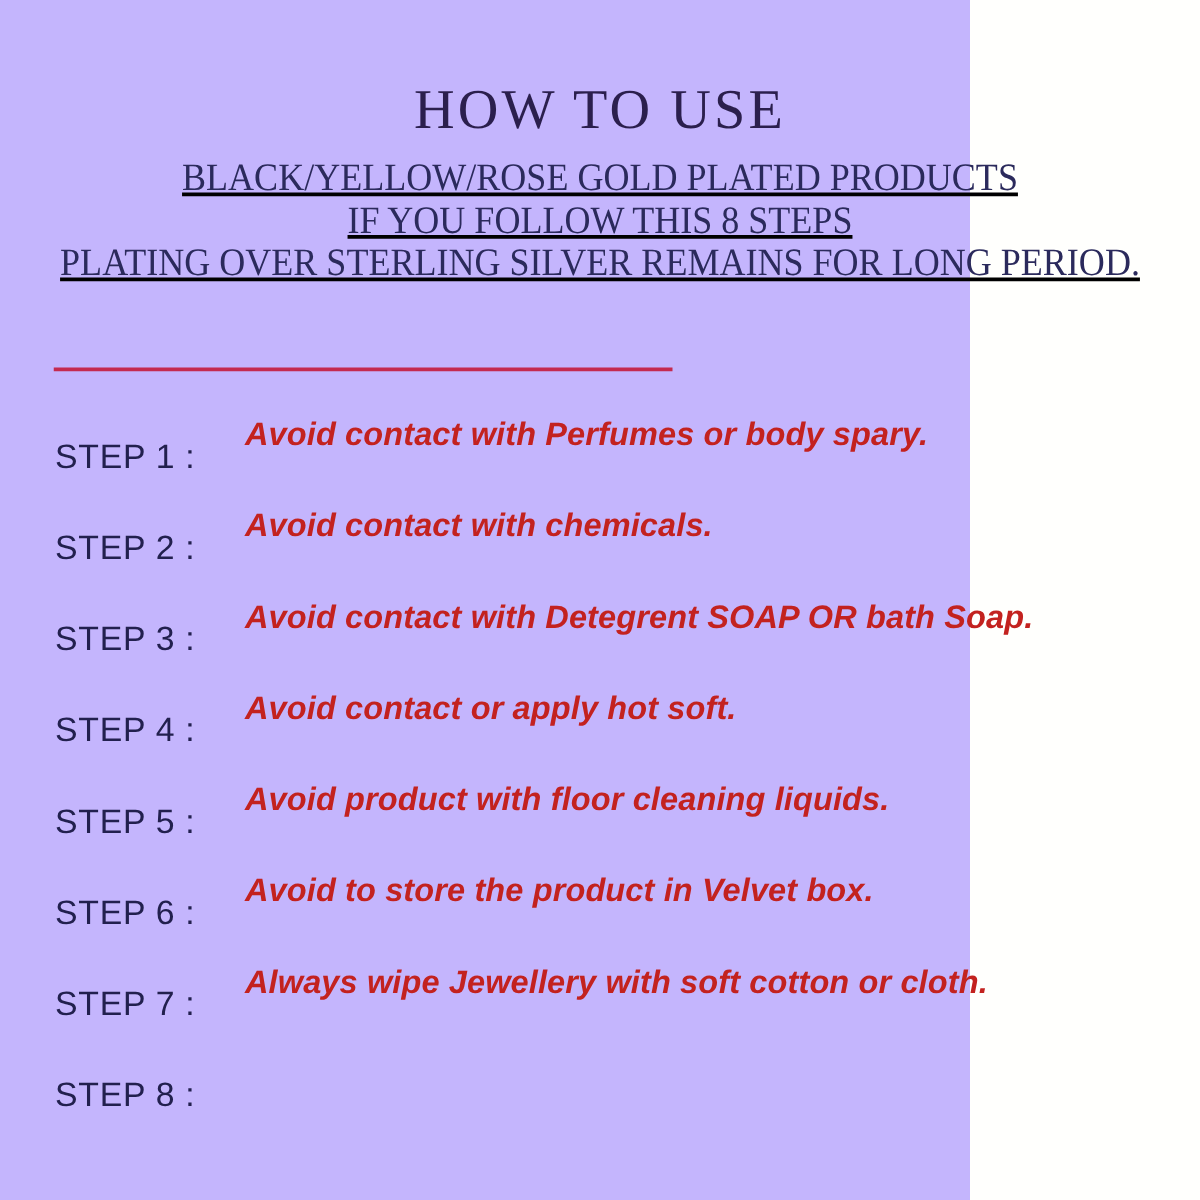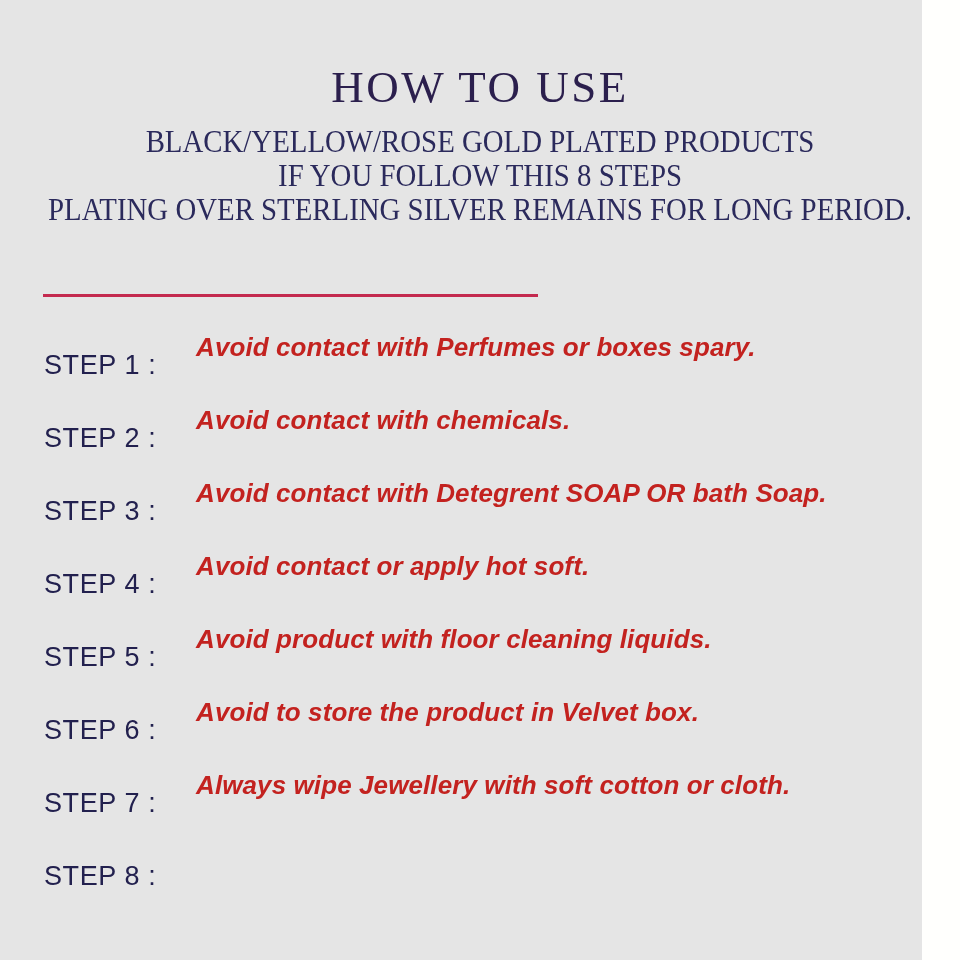--- a/index.html
+++ b/index.html
@@ -16,9 +16,9 @@
 
   #page {
     position: relative;
-    width: 922px;
+    width: 776px;
     height: 960px;
-    background: #e5e5e5;
+    background: #c4b5fd;
   }
 
   

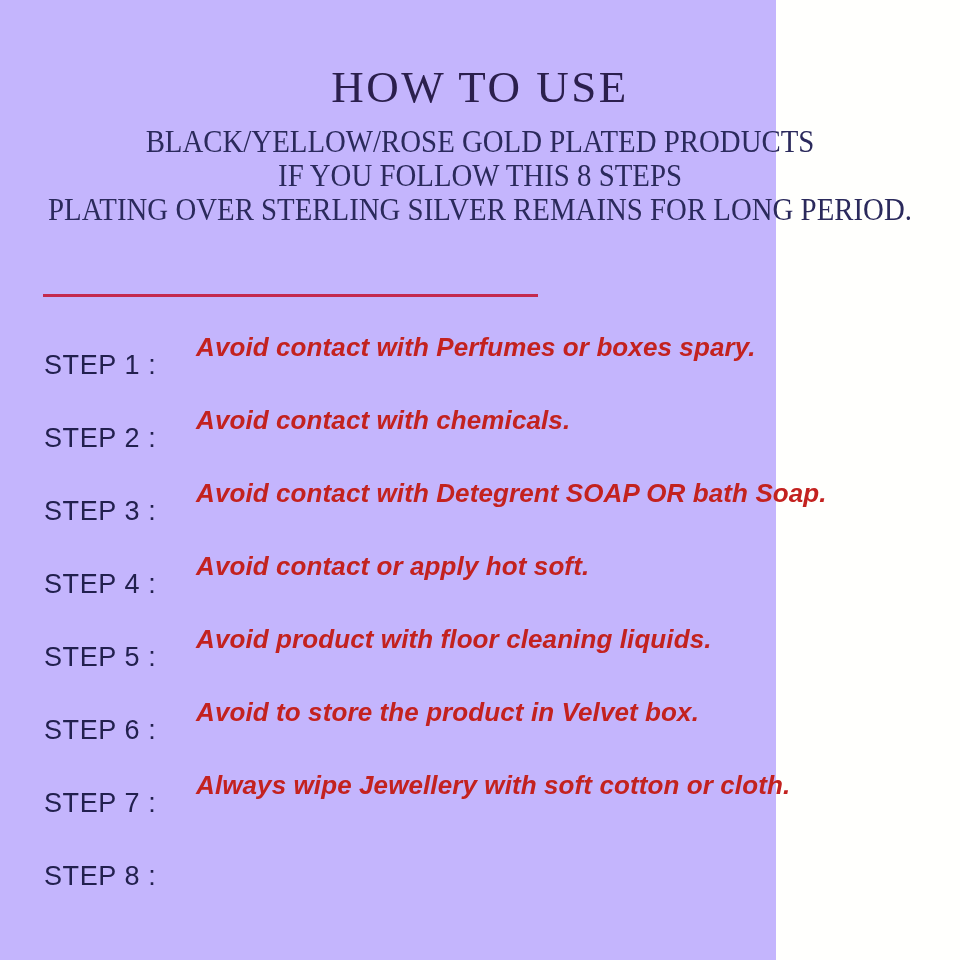--- a/index.html
+++ b/index.html
@@ -43,6 +43,7 @@
 
   .subtitle-block {
     margin-top: 13px;
+    text-decoration: underline;
   }
 
   .subtitle-line {

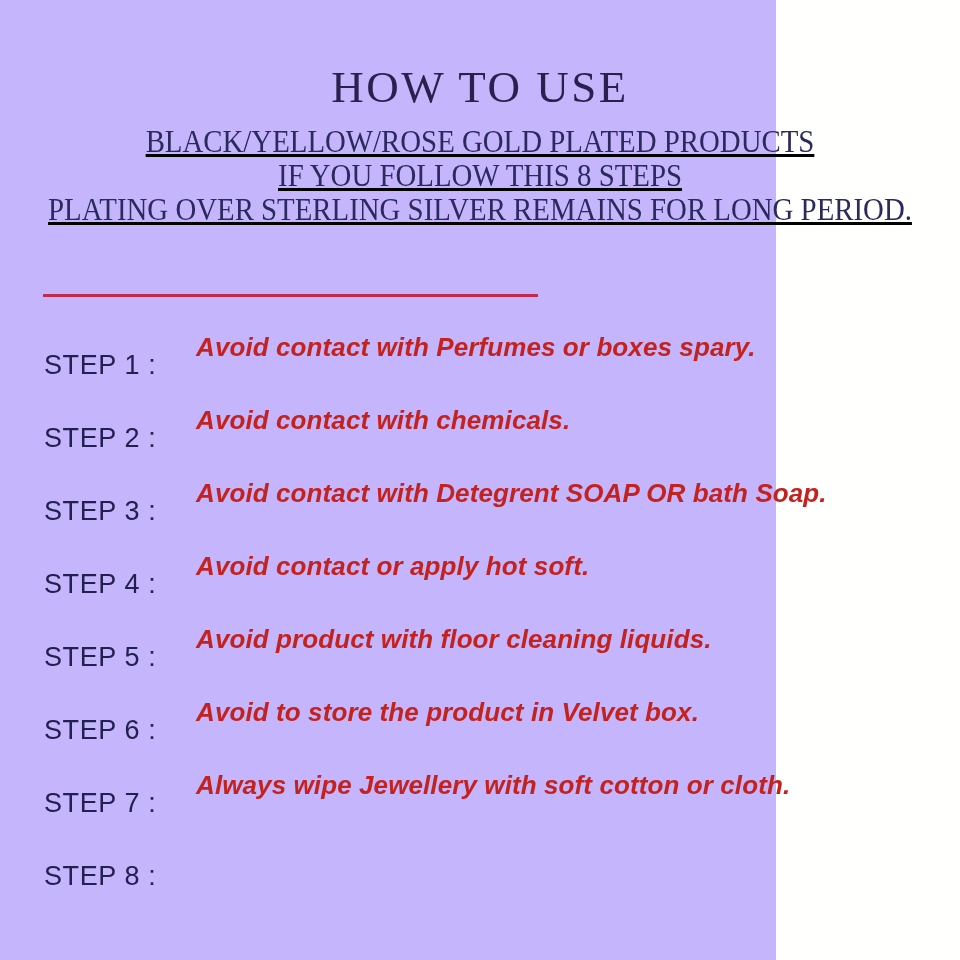--- a/index.html
+++ b/index.html
@@ -141,7 +141,7 @@
 
     <div class="step-row">
       <span class="step-label">STEP 1 :</span>
-      <span class="step-text">Avoid contact with Perfumes or boxes spary.</span>
+      <span class="step-text">Avoid contact with Perfumes or body spary.</span>
     </div>
 
     <div class="step-row">

